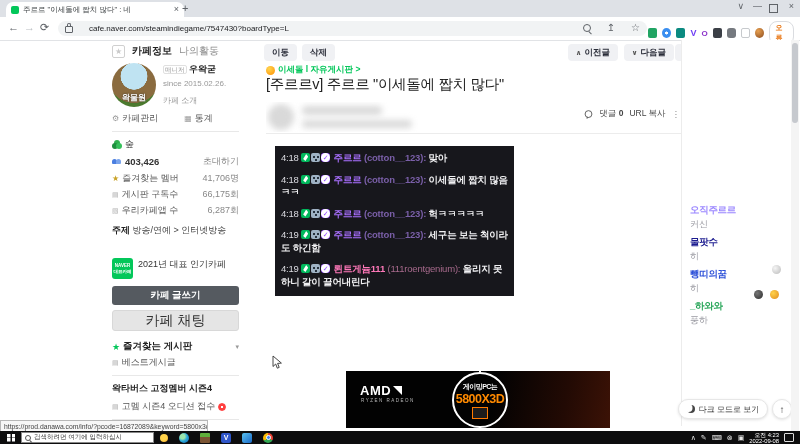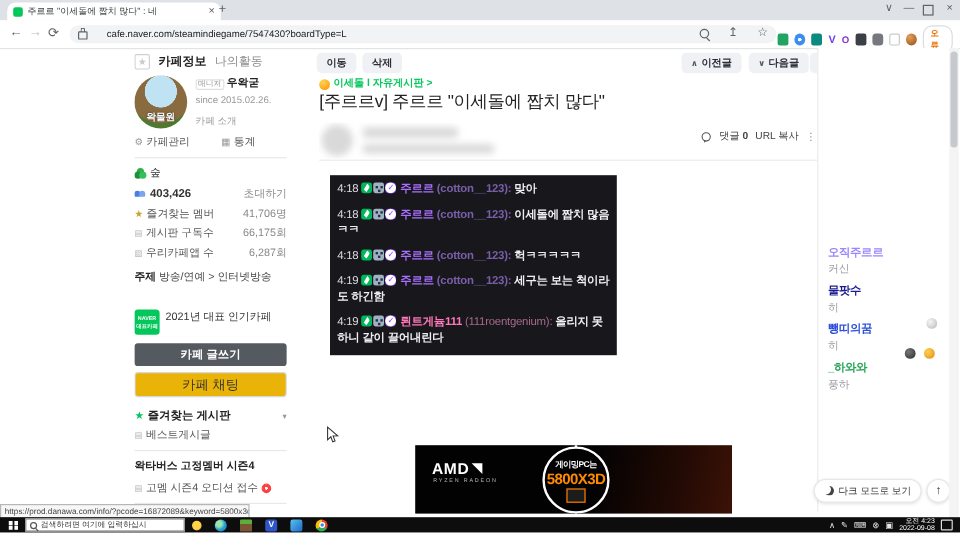--- a/index.html
+++ b/index.html
@@ -44,7 +44,7 @@
   .divider{border-top:1px solid #e8e8e8;margin:6px 0;}
   .btn-dark{height:19px;background:#555a60;border-radius:3px;color:#fff;font-size:9.5px;font-weight:bold;
     display:flex;align-items:center;justify-content:center;margin-top:7px;}
-  .btn-light{height:19px;background:#eab308;border:1px solid #d8d8d8;border-radius:3px;color:#333;font-size:11px;
+  .btn-light{height:19px;background:#e5e5e5;border:1px solid #d8d8d8;border-radius:3px;color:#333;font-size:14px;
     display:flex;align-items:center;justify-content:center;margin-top:5px;}
   .naverbadge{width:21px;height:21px;background:#03c75a;border-radius:3px;color:#fff;font-weight:bold;
     font-size:4.5px;display:flex;flex-direction:column;align-items:center;justify-content:center;line-height:5.5px;flex:none;}

